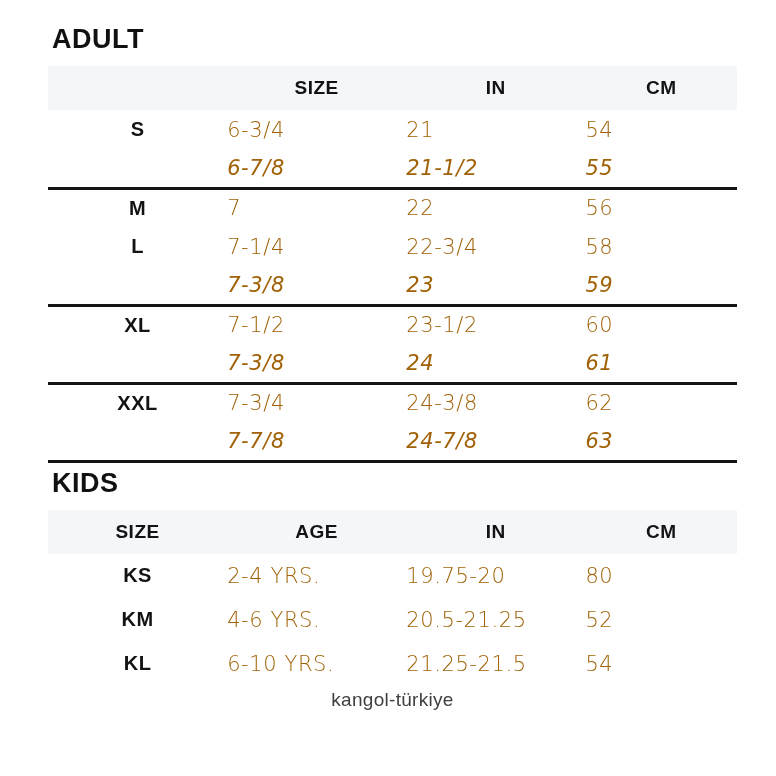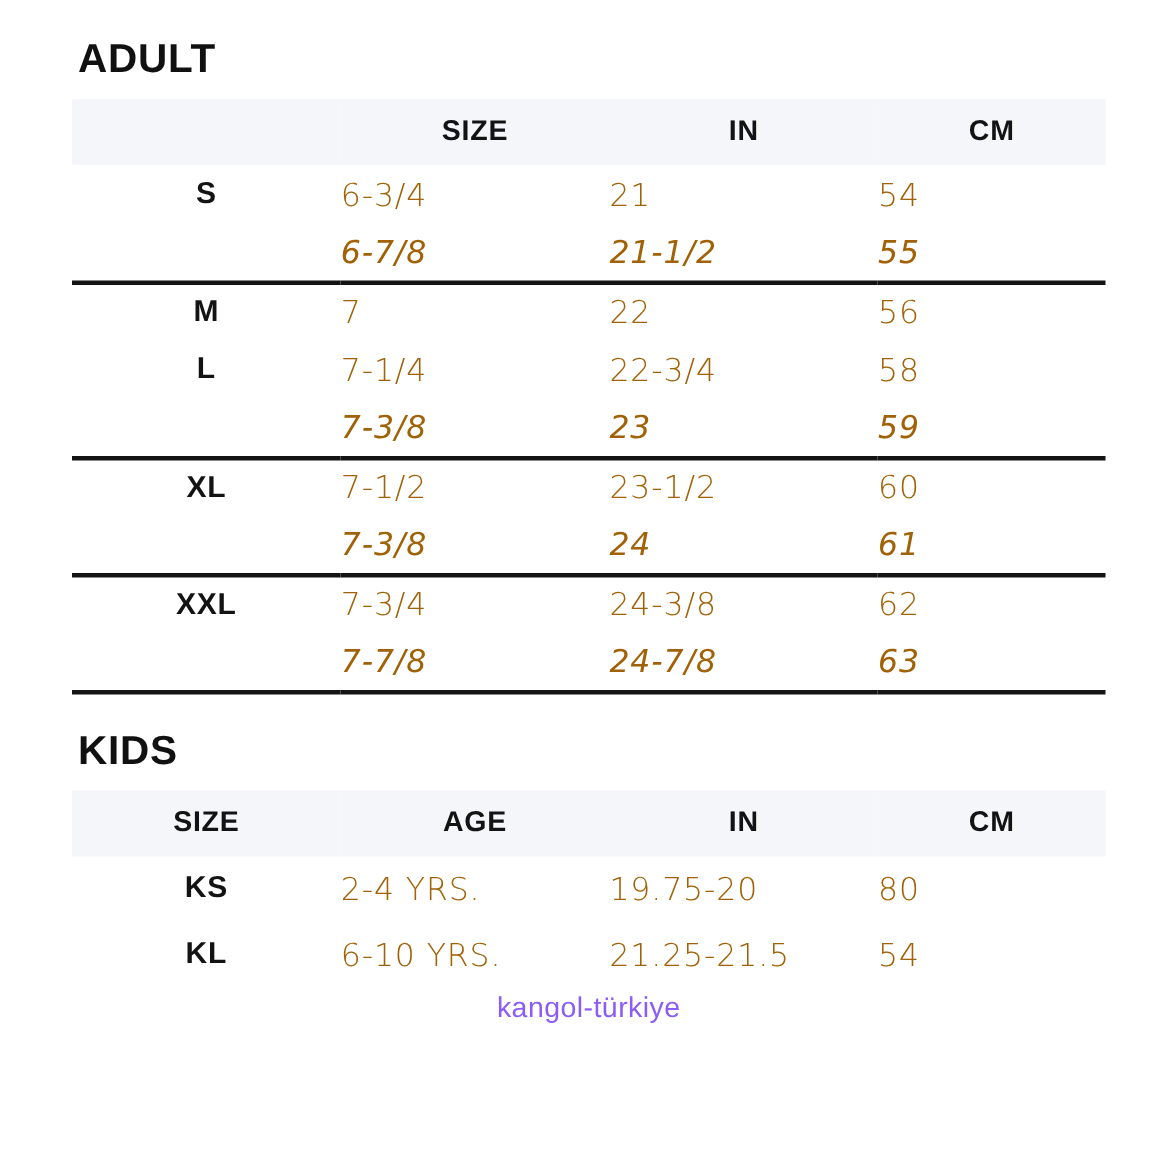--- a/index.html
+++ b/index.html
@@ -22,7 +22,7 @@
     line-height: 30px;
     margin: 0 0 12px 4px;
   }
-  .kids-title { margin-top: 22px; }
+  .kids-title { margin-top: 5px; }
   table.size-table {
     width: 100%;
     border-collapse: collapse;

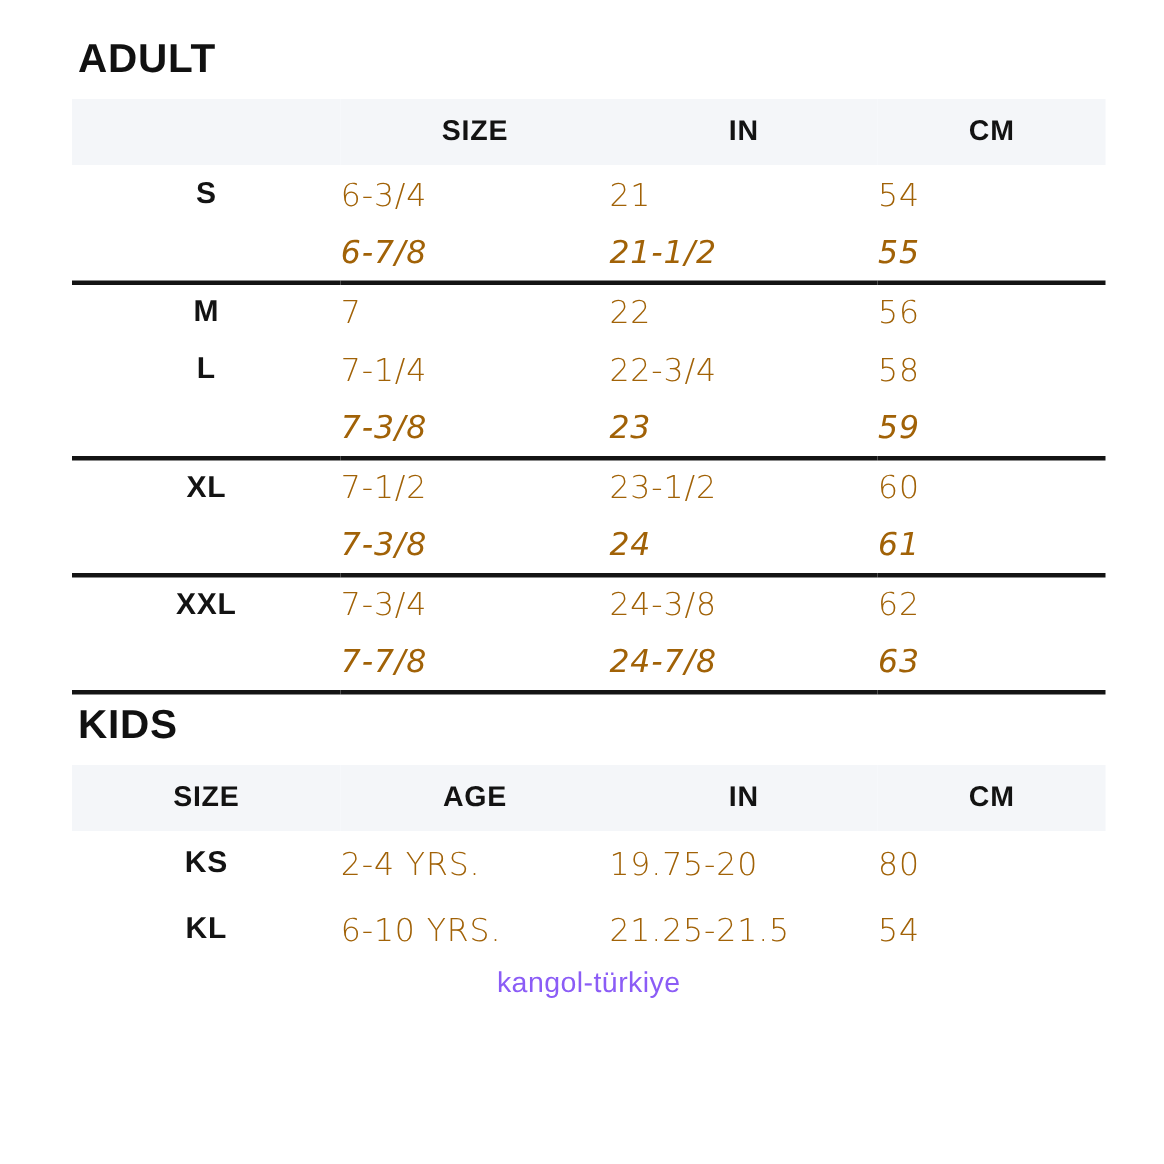--- a/index.html
+++ b/index.html
@@ -181,6 +181,12 @@
         <td class="data-cell">80</td>
       </tr>
       <tr class="data-row kids-row">
+        <th class="size-label">KM</th>
+        <td class="data-cell">4-6 YRS.</td>
+        <td class="data-cell">20.5-21.25</td>
+        <td class="data-cell">52</td>
+      </tr>
+      <tr class="data-row kids-row">
         <th class="size-label">KL</th>
         <td class="data-cell">6-10 YRS.</td>
         <td class="data-cell">21.25-21.5</td>

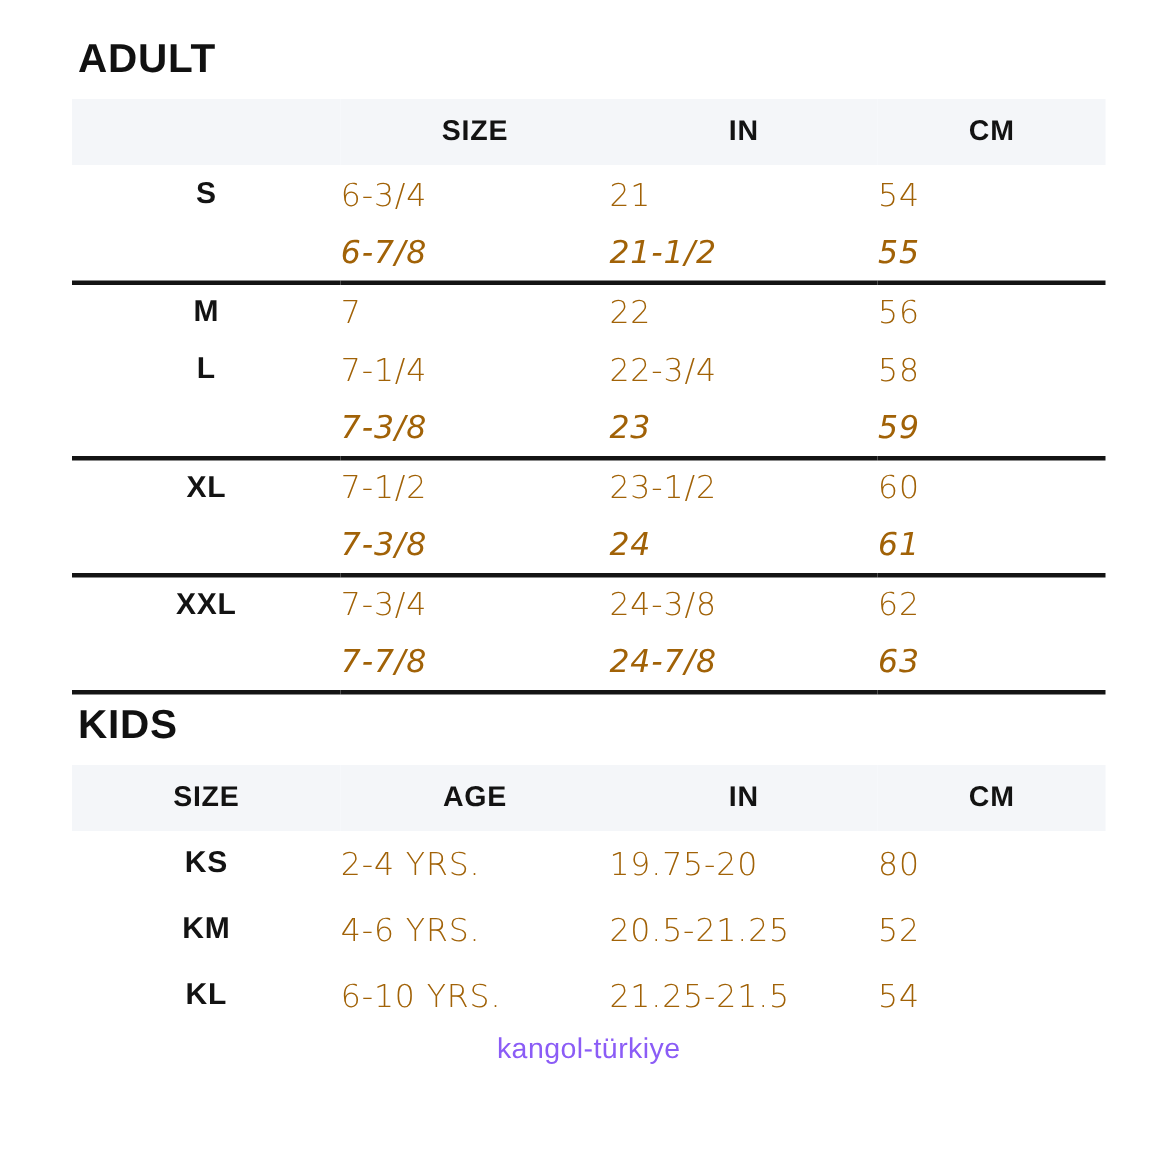--- a/index.html
+++ b/index.html
@@ -68,7 +68,7 @@
     margin-top: 3px;
     text-align: center;
     font-size: 19px;
-    color: #8b5cf6;
+    color: #404040;
     letter-spacing: 0.3px;
   }
 </style>

